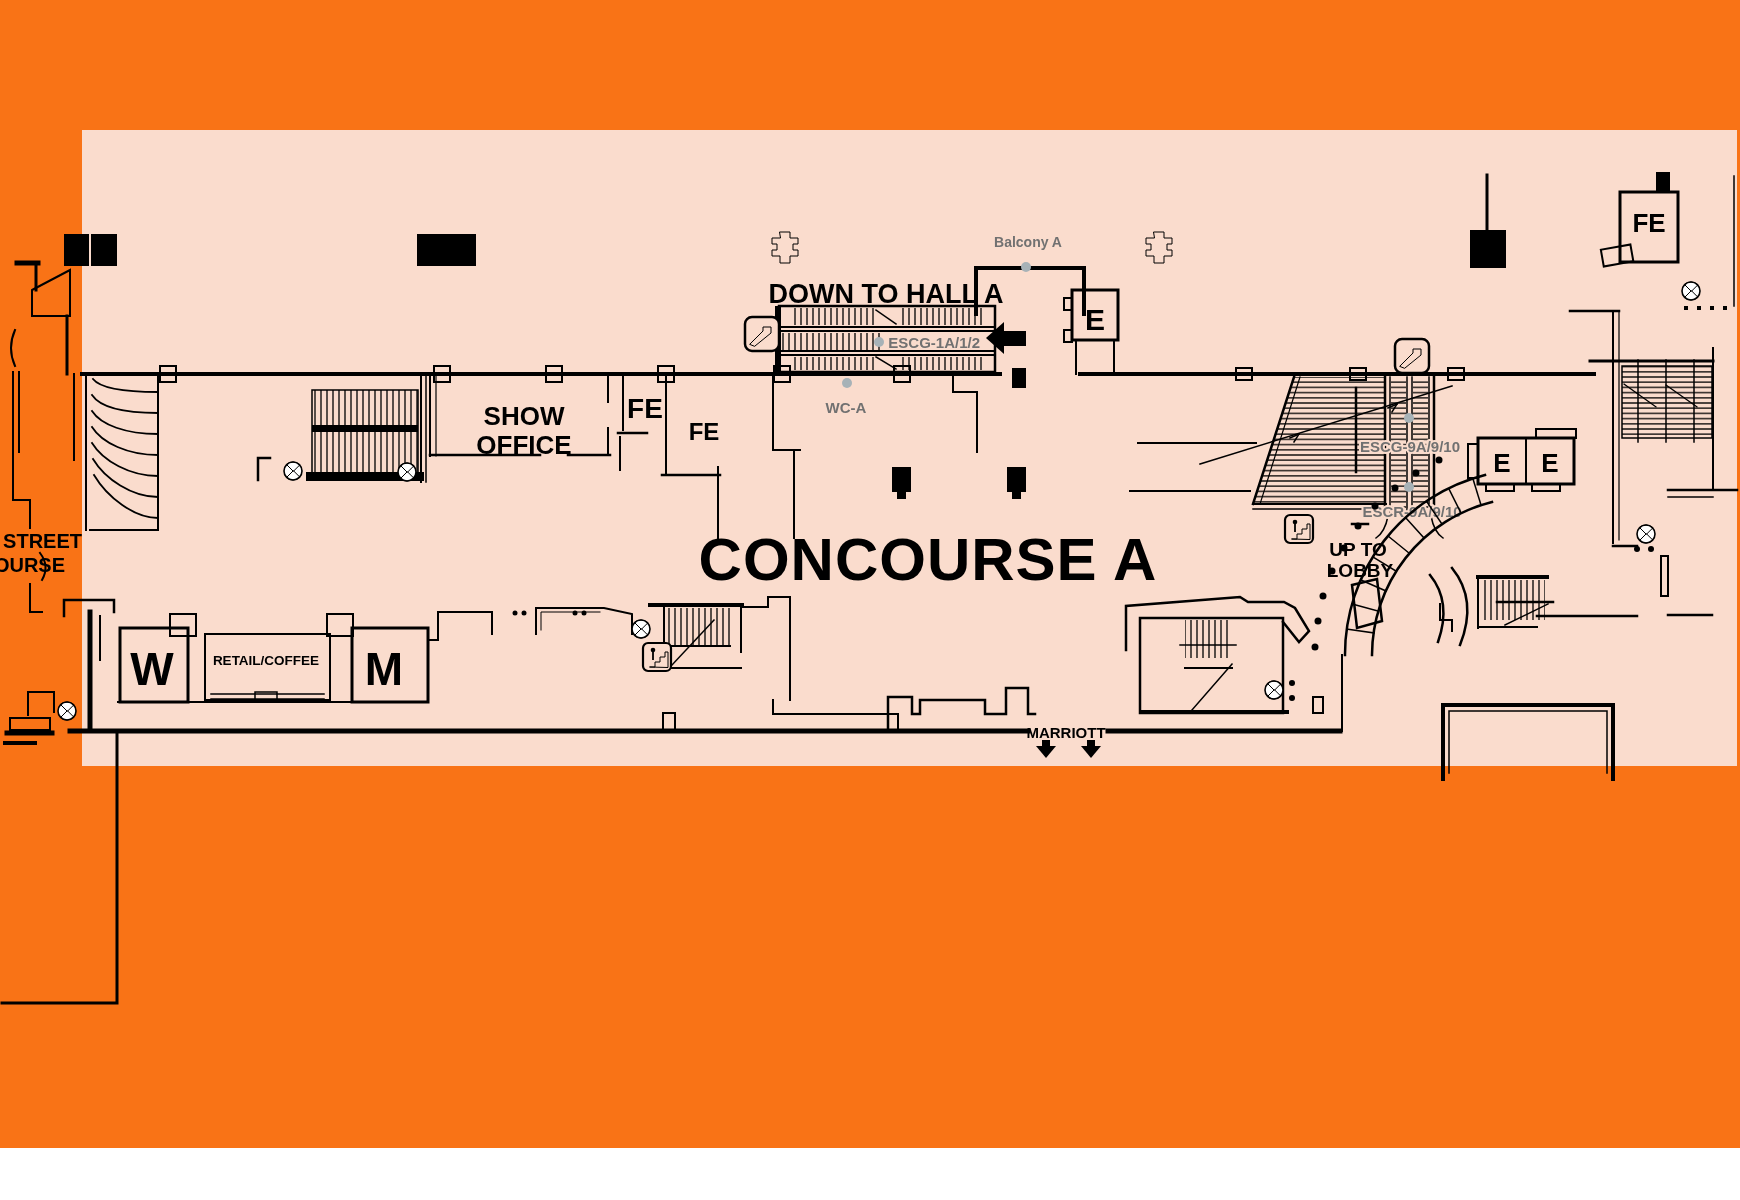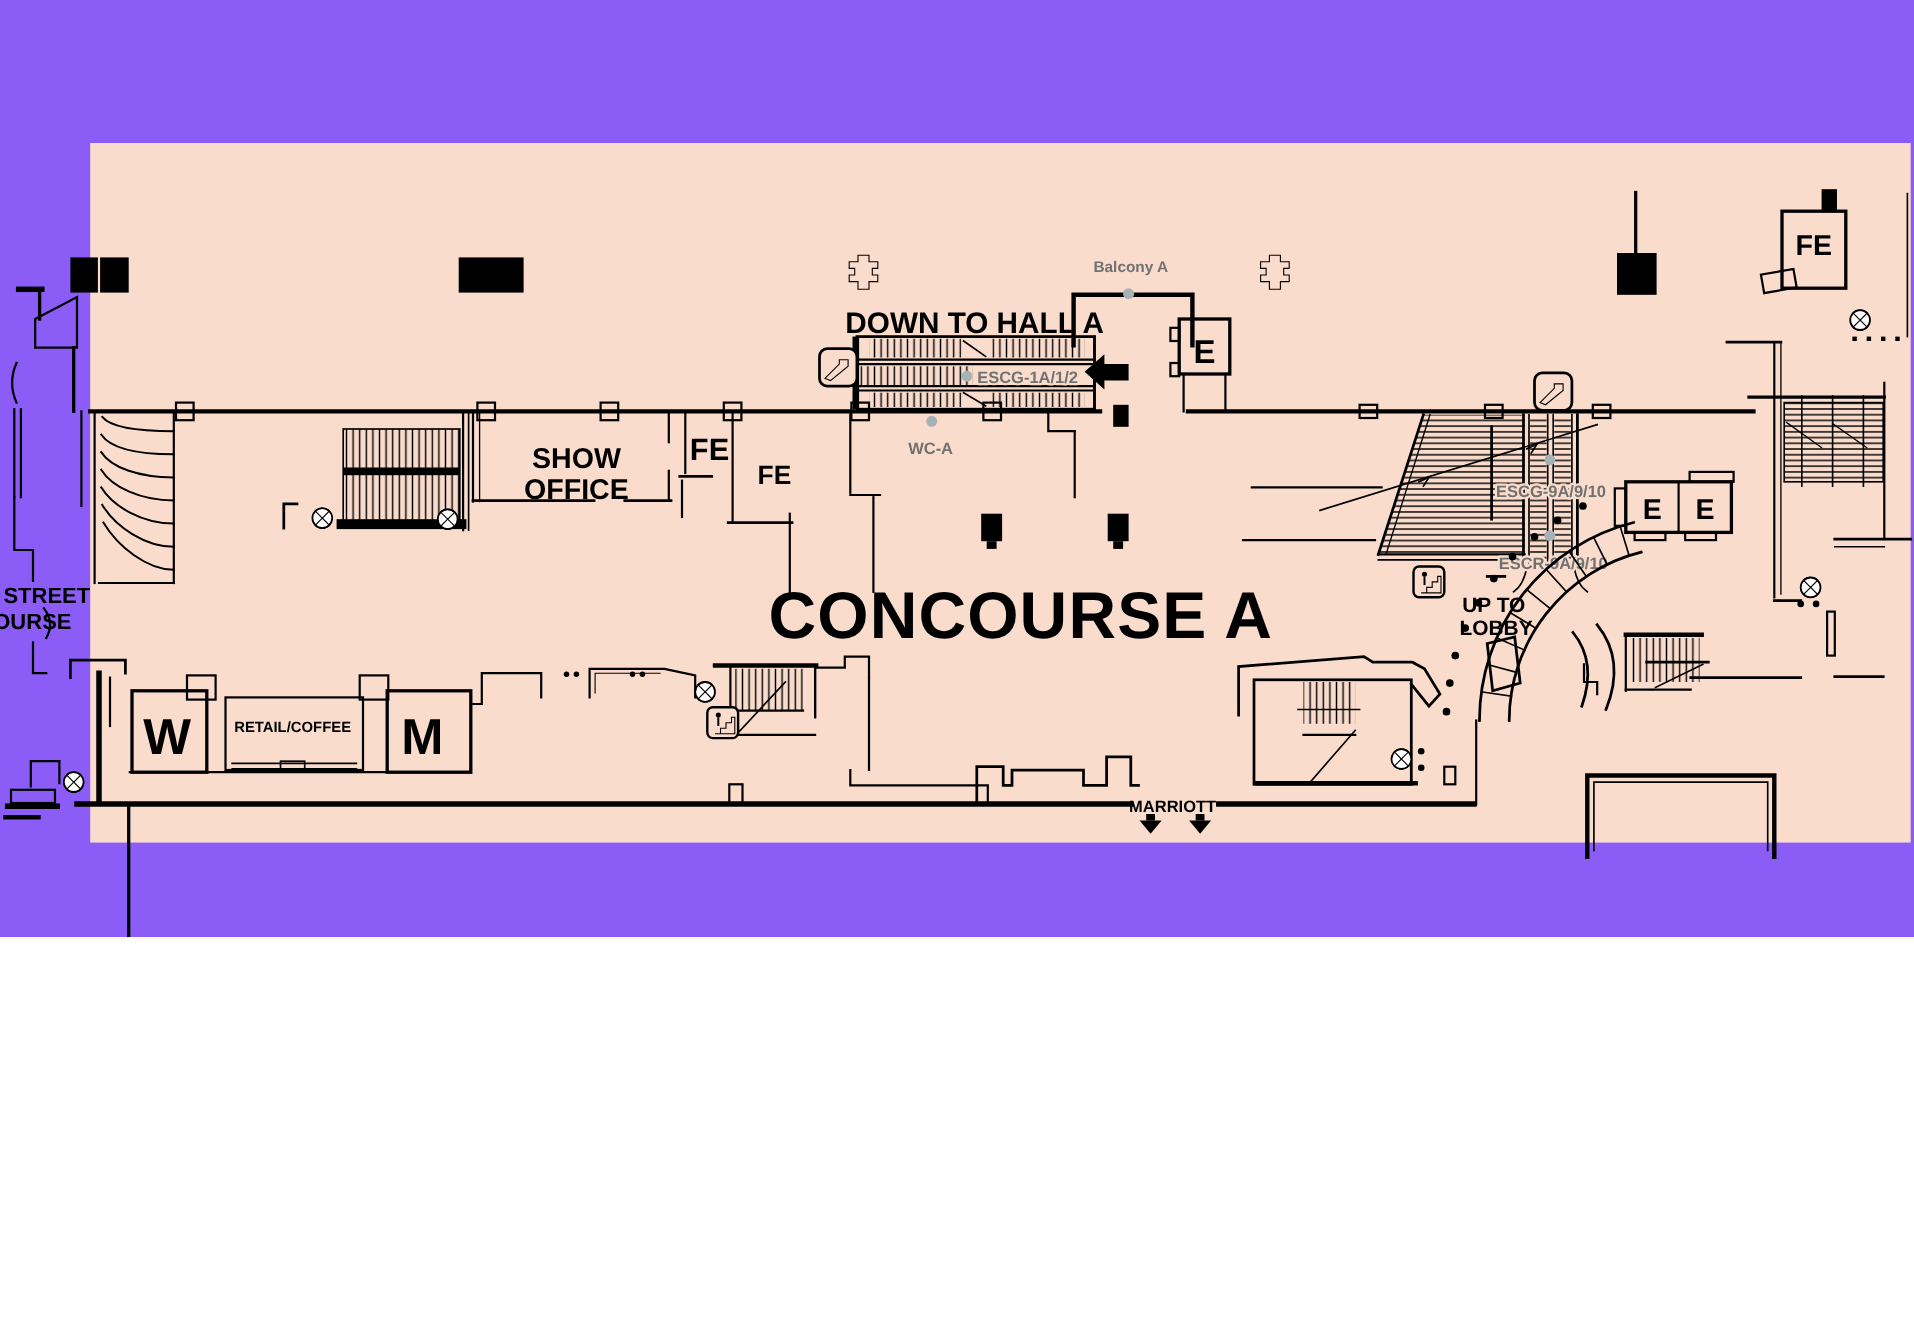--- a/index.html
+++ b/index.html
@@ -3,7 +3,7 @@
 <meta charset="utf-8">
 <style>
   html,body{margin:0;padding:0;background:#ffffff;}
-  .stage{position:relative;width:1740px;height:852px;background:#8b5cf6;overflow:hidden;}
+  .stage{position:relative;width:1740px;height:1148px;background:#f97316;overflow:hidden;}
   svg{display:block;font-family:"Liberation Sans",sans-serif;}
   svg line, svg path, svg polyline, svg rect.wl, svg polygon.wl{stroke:#000;fill:none;stroke-linecap:square;}
   .blk{fill:#000;stroke:none;}

